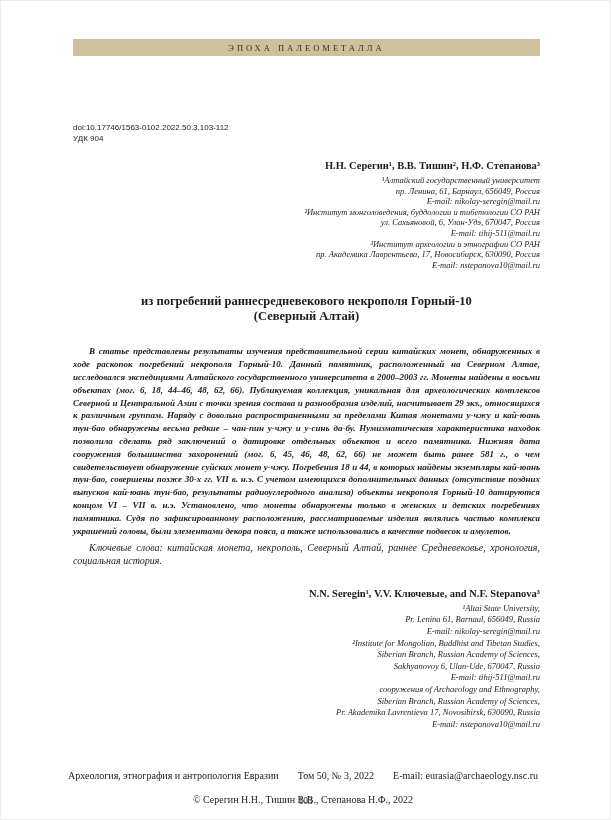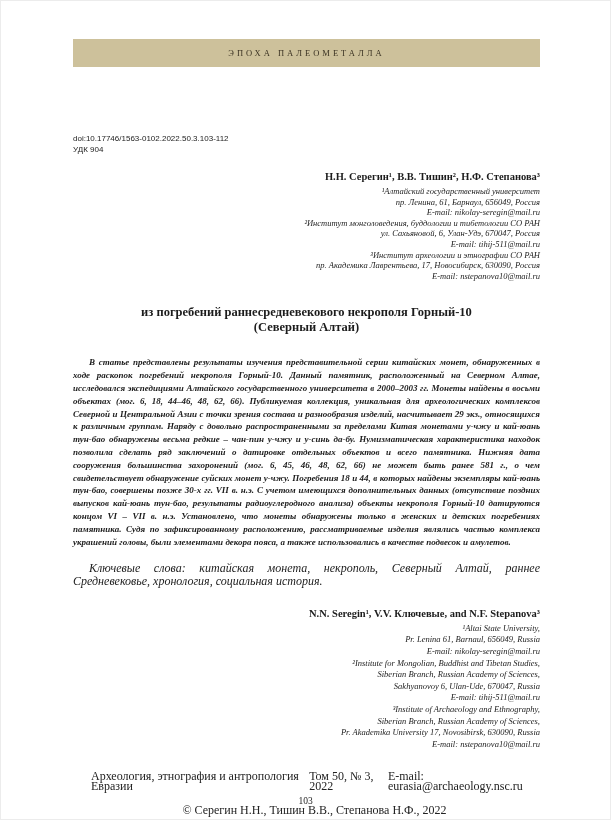--- a/index.html
+++ b/index.html
@@ -15,7 +15,7 @@
   .content { margin: 0 72px; width: 467px; }
 
   .band {
-    margin-top: 38px; height: 28px;
+    margin-top: 38px; height: 17px;
     background: #cdc19b;
     display: flex; align-items: center; justify-content: center;
   }

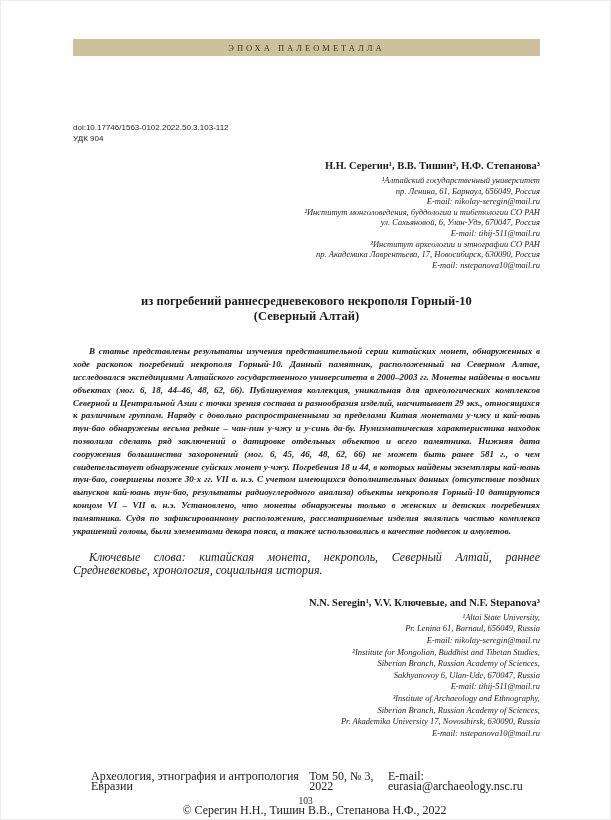--- a/index.html
+++ b/index.html
@@ -62,9 +62,9 @@
     font-weight: bold;
   }
   .keywords {
-    margin-top: 14px;
+    margin-top: 5px;
     font-style: italic;
-    font-size: 12px; line-height: 12.8px;
+    font-size: 10px; line-height: 12.8px;
     text-align: justify;
     text-indent: 16px;
   }

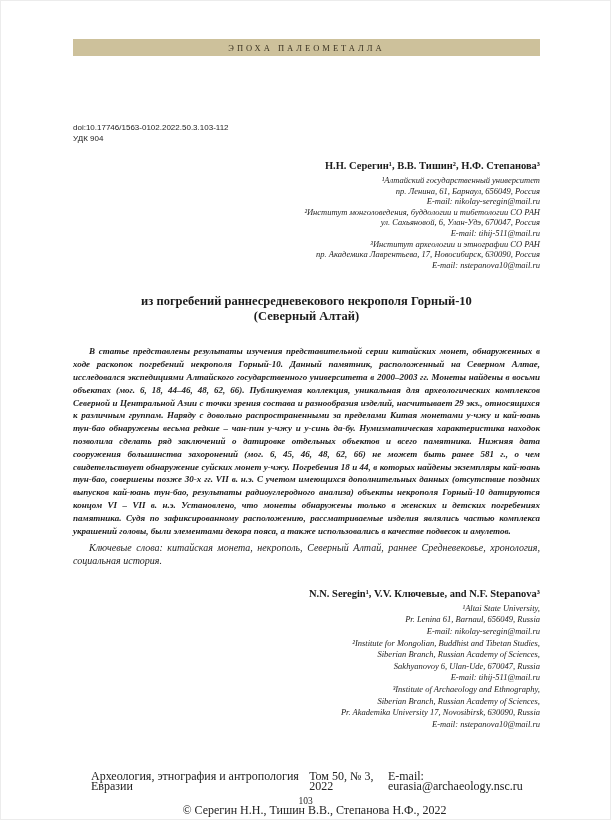--- a/index.html
+++ b/index.html
@@ -130,7 +130,7 @@
       <div>Siberian Branch, Russian Academy of Sciences,</div>
       <div>Sakhyanovoy 6, Ulan-Ude, 670047, Russia</div>
       <div>E-mail: tihij-511@mail.ru</div>
-      <div>³Institute of Archaeology and Ethnography,</div>
+      <div>сооружения of Archaeology and Ethnography,</div>
       <div>Siberian Branch, Russian Academy of Sciences,</div>
       <div>Pr. Akademika University 17, Novosibirsk, 630090, Russia</div>
       <div>E-mail: nstepanova10@mail.ru</div>

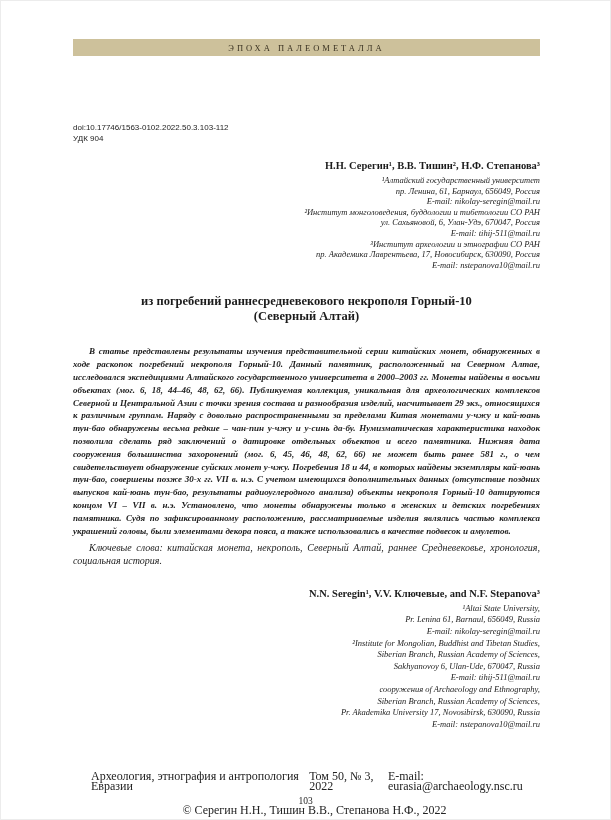--- a/index.html
+++ b/index.html
@@ -132,7 +132,7 @@
       <div>E-mail: tihij-511@mail.ru</div>
       <div>сооружения of Archaeology and Ethnography,</div>
       <div>Siberian Branch, Russian Academy of Sciences,</div>
-      <div>Pr. Akademika University 17, Novosibirsk, 630090, Russia</div>
+      <div>Pr. Akademika Lavrentieva 17, Novosibirsk, 630090, Russia</div>
       <div>E-mail: nstepanova10@mail.ru</div>
     </div>
 

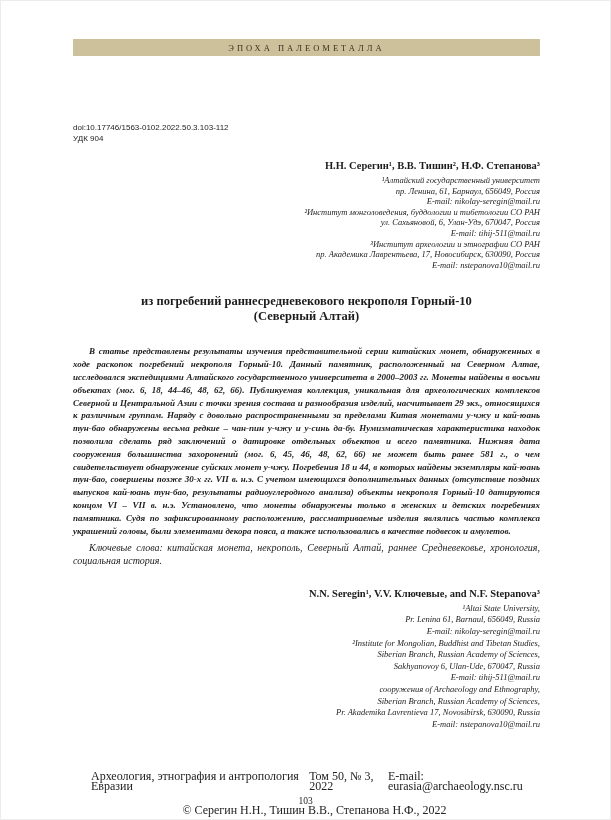--- a/index.html
+++ b/index.html
@@ -70,8 +70,8 @@
   }
 
   .footer {
-    position: absolute; left: 90px; right: 72px; top: 770px;
-    font-size: 12px; line-height: 10px; color: #222;
+    position: absolute; left: 67px; right: 72px; top: 770px;
+    font-size: 10px; line-height: 10px; color: #222;
   }
   .footer-row { display: flex; justify-content: space-between; }
   .footer-copyright { text-align: center; margin-top: 14px; }

